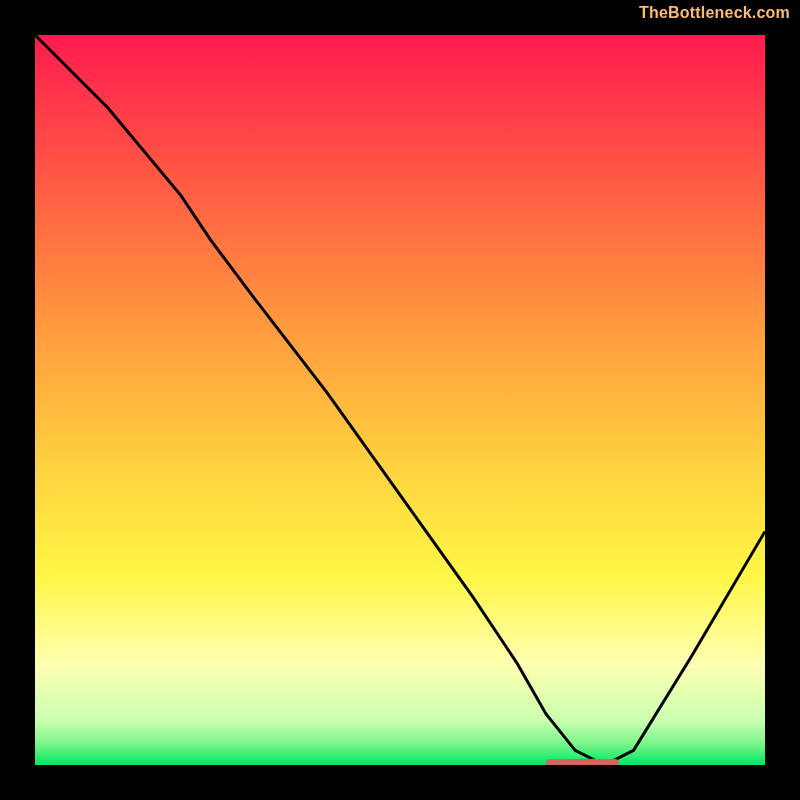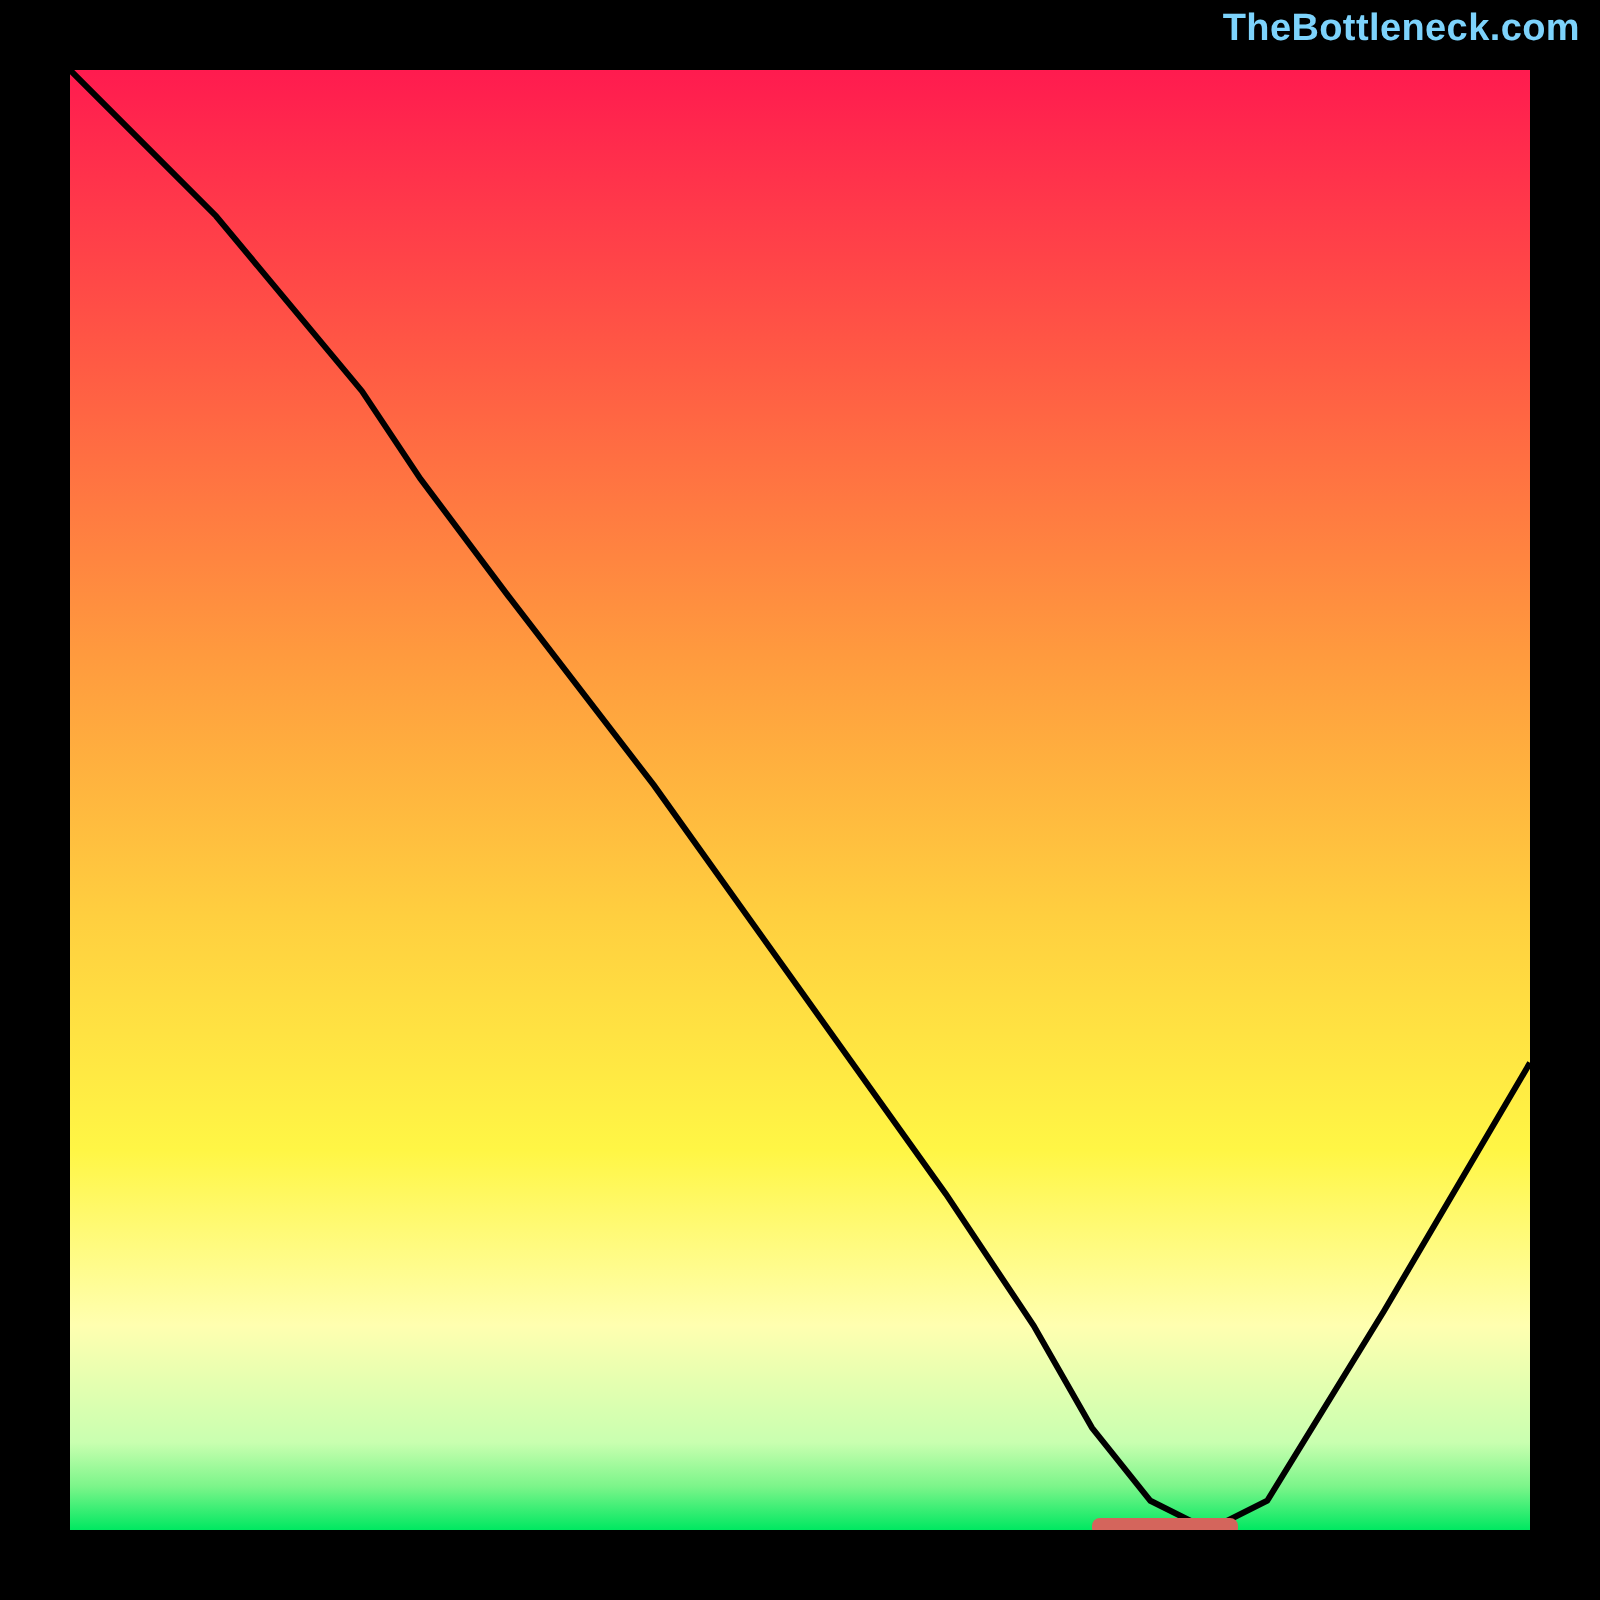--- a/index.html
+++ b/index.html
@@ -21,8 +21,8 @@
     position: absolute;
     top: 4px;
     right: 10px;
-    color: #7dd3fc;
-    font-size: 19px;
+    color: #fdba74;
+    font-size: 16px;
     font-weight: 600;
     letter-spacing: 0.2px;
     user-select: none;

